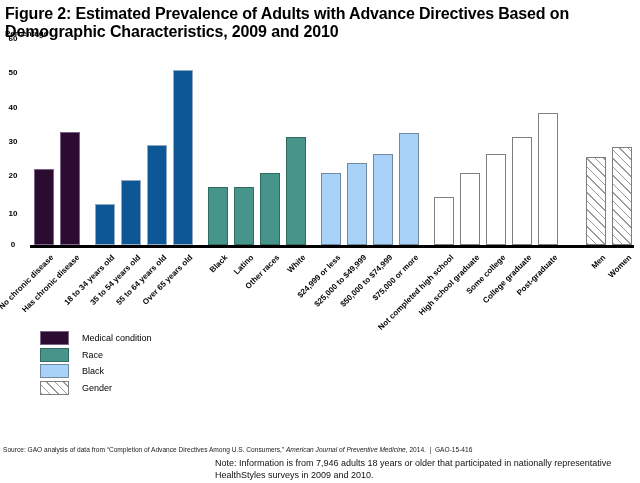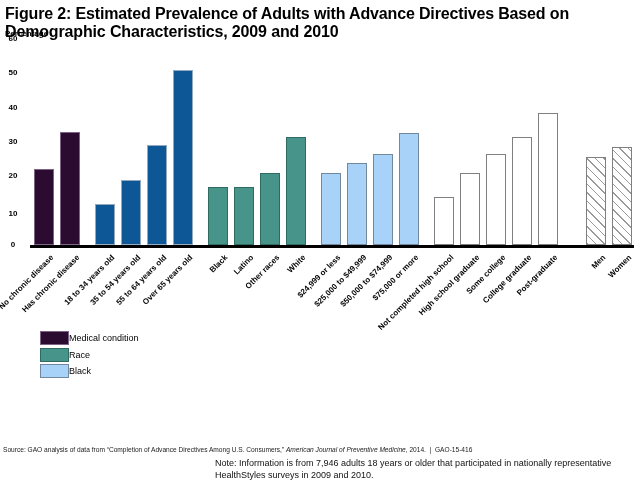--- a/index.html
+++ b/index.html
@@ -42,7 +42,7 @@
     width:29px;height:14px;box-sizing:border-box;flex:0 0 auto;
   }
   .legend-label{
-    font-size:9px;line-height:14px;
+    margin-left:13px;font-size:9px;line-height:14px;
   }
   .source{
     position:absolute;left:3px;top:446px;width:630px;font-size:6.6px;color:#222;

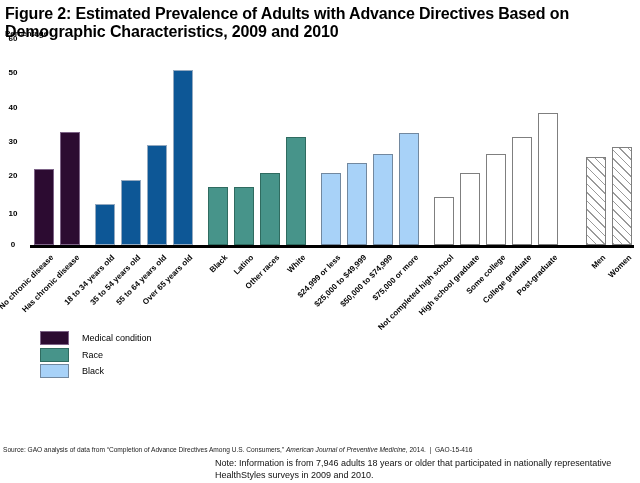--- a/index.html
+++ b/index.html
@@ -128,6 +128,10 @@
         <div class="swatch" style="border: 1px solid rgb(114, 136, 159); background: rgb(168, 210, 248);"></div>
         <span class="legend-label">Black</span>
       </div>
+      <div class="legend-row">
+        <div class="swatch" style="border: 1px solid rgb(127, 127, 127); background: repeating-linear-gradient(45deg, rgb(154, 154, 154) 0px, rgb(154, 154, 154) 1px, rgb(255, 255, 255) 1px, rgb(255, 255, 255) 6px);"></div>
+        <span class="legend-label">Gender</span>
+      </div>
     </div>
 
   <div class="source">

